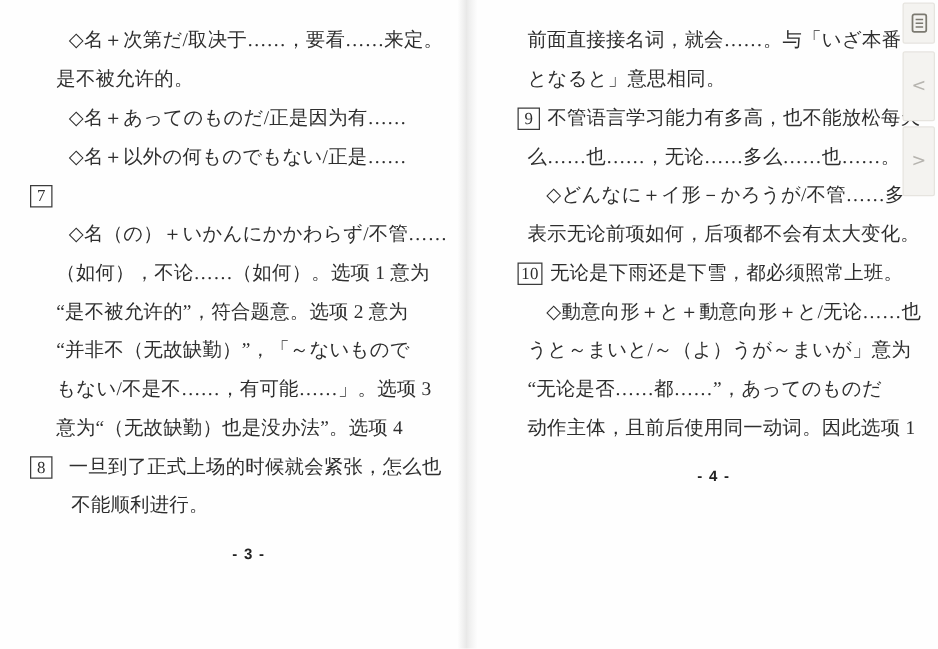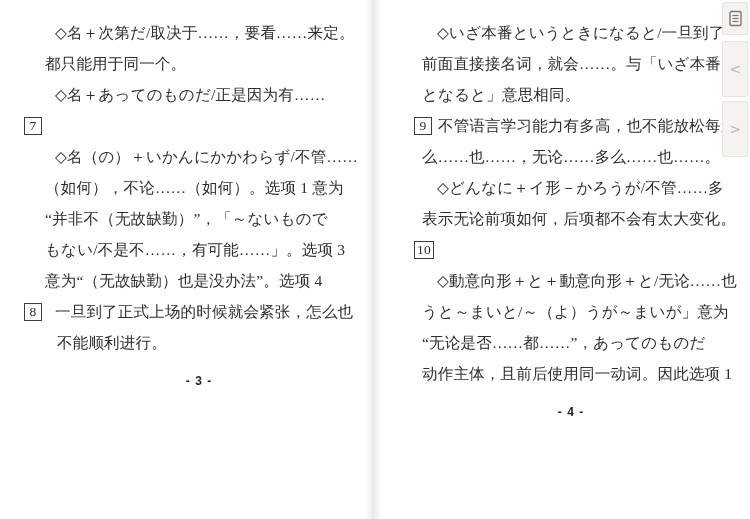--- a/index.html
+++ b/index.html
@@ -137,7 +137,6 @@
 
   <div class="page page-right">
     <div>
-        <div class="line diamond">◇いざ本番というときになると/一旦到了</div>
         <div class="line cont">前面直接接名词，就会……。与「いざ本番</div>
         <div class="line cont">となると」意思相同。</div>
         <div class="line item">

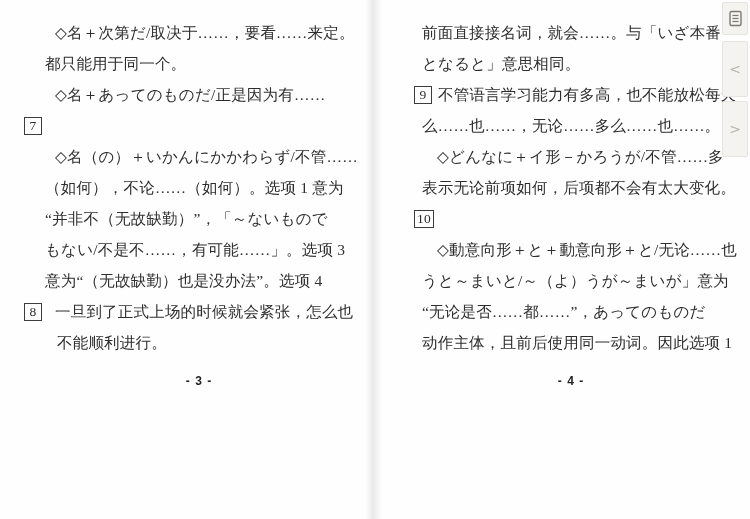--- a/index.html
+++ b/index.html
@@ -114,7 +114,7 @@
   <div class="page page-left">
     <div>
         <div class="line diamond">◇名＋次第だ/取决于……，要看……来定。</div>
-        <div class="line cont">都只能用于同一个。</div>
+        <div class="line cont">是不被允许的。</div>
         <div class="line diamond">◇名＋あってのものだ/正是因为有……</div>
         <div class="line item">
           <span class="numbox">7</span>

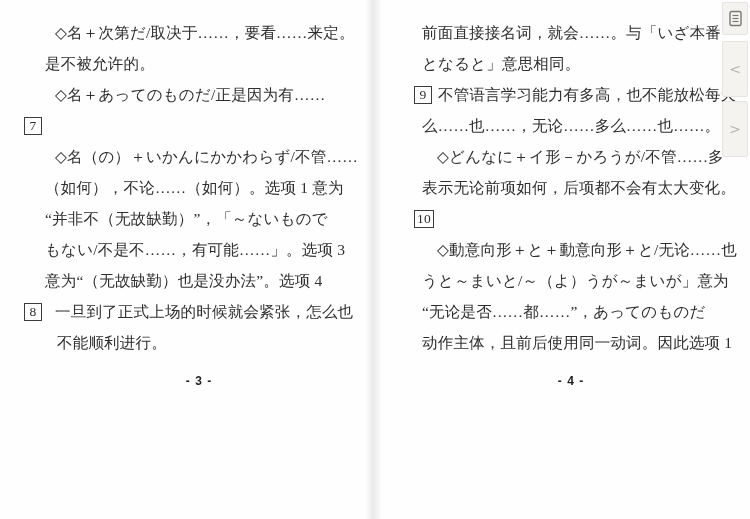--- a/index.html
+++ b/index.html
@@ -116,6 +116,7 @@
         <div class="line diamond">◇名＋次第だ/取决于……，要看……来定。</div>
         <div class="line cont">是不被允许的。</div>
         <div class="line diamond">◇名＋あってのものだ/正是因为有……</div>
+        <div class="line diamond">◇名＋以外の何ものでもない/正是……</div>
         <div class="line item">
           <span class="numbox">7</span>
         </div>

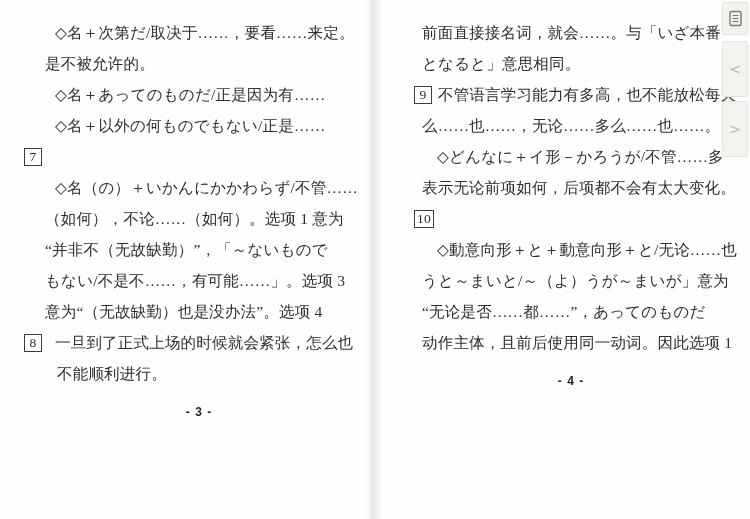--- a/index.html
+++ b/index.html
@@ -149,6 +149,7 @@
         <div class="line cont">表示无论前项如何，后项都不会有太大变化。</div>
         <div class="line item">
           <span class="numbox">10</span>
+          <span>无论是下雨还是下雪，都必须照常上班。</span>
         </div>
         <div class="line diamond">◇動意向形＋と＋動意向形＋と/无论……也</div>
         <div class="line cont">うと～まいと/～（よ）うが～まいが」意为</div>

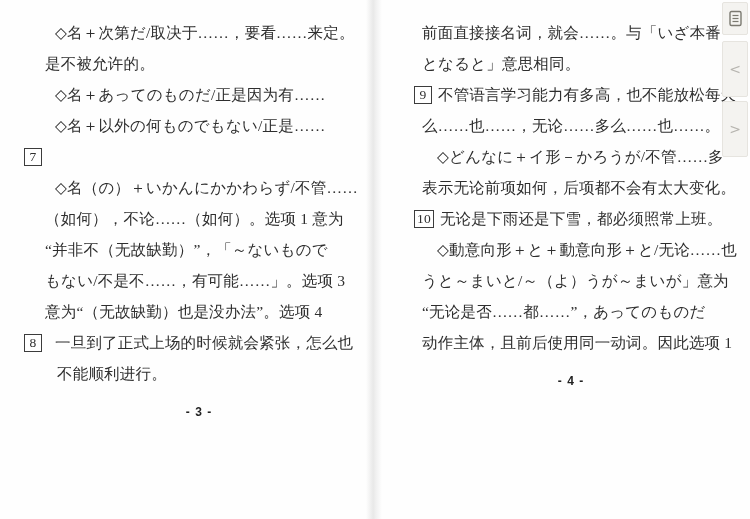--- a/index.html
+++ b/index.html
@@ -122,6 +122,7 @@
         </div>
         <div class="line diamond">◇名（の）＋いかんにかかわらず/不管……</div>
         <div class="line cont">（如何），不论……（如何）。选项 1 意为</div>
+        <div class="line cont">“是不被允许的”，符合题意。选项 2 意为</div>
         <div class="line cont">“并非不（无故缺勤）”，「～ないもので</div>
         <div class="line cont">もない/不是不……，有可能……」。选项 3</div>
         <div class="line cont">意为“（无故缺勤）也是没办法”。选项 4</div>

